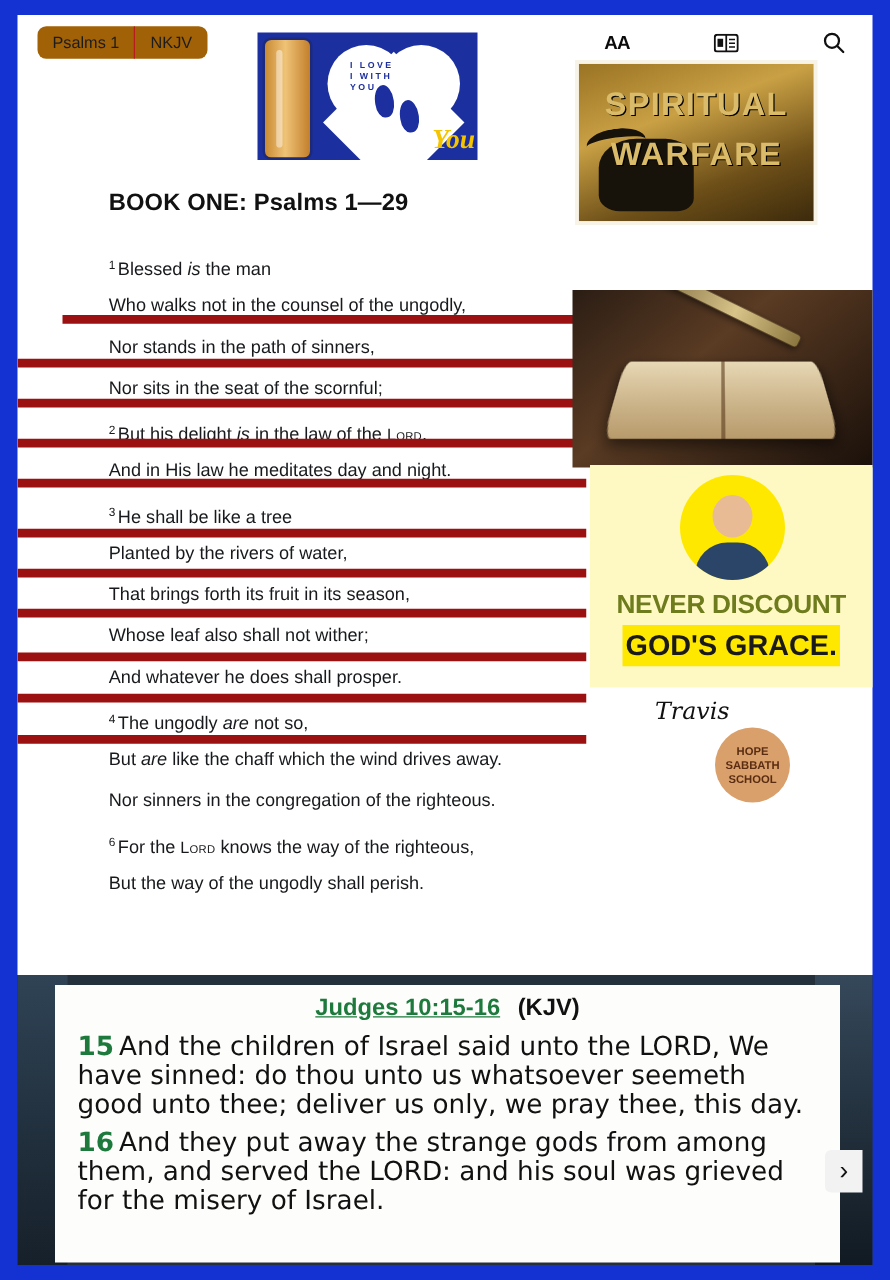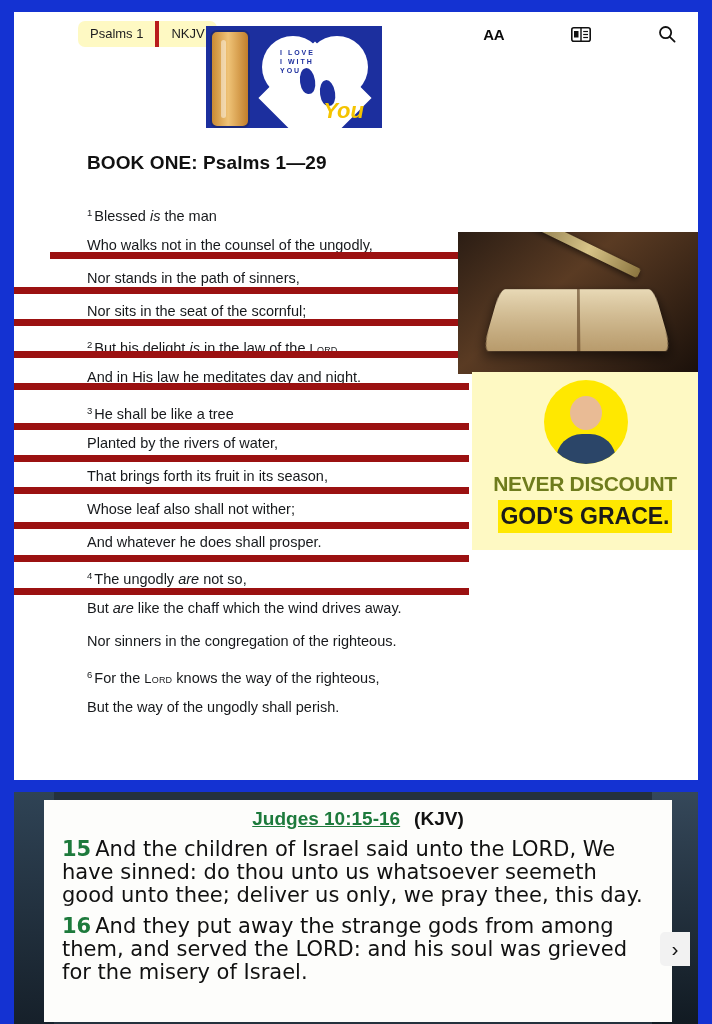--- a/index.html
+++ b/index.html
@@ -36,10 +36,9 @@
   }
   .chip-group {
     display: flex;
-    background: #fef9c3;
+    background: #a16207;
     border-radius: 7px;
     overflow: hidden;
-    margin-left: 48px;
     align-items: flex-end;
   }
   .chip {

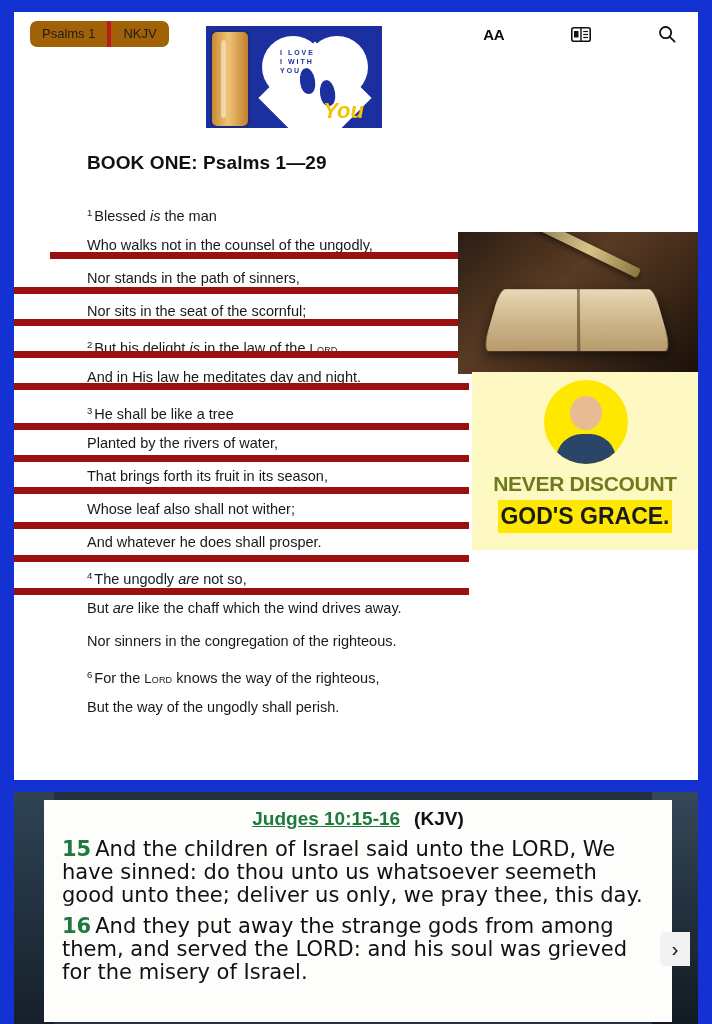--- a/index.html
+++ b/index.html
@@ -49,7 +49,7 @@
     white-space: nowrap;
   }
   .chip.sep {
-    border-left: 4px solid #b91c1c;
+    border-left: 1px solid #b91c1c;
   }
   .toolbar-right {
     margin-left: auto;

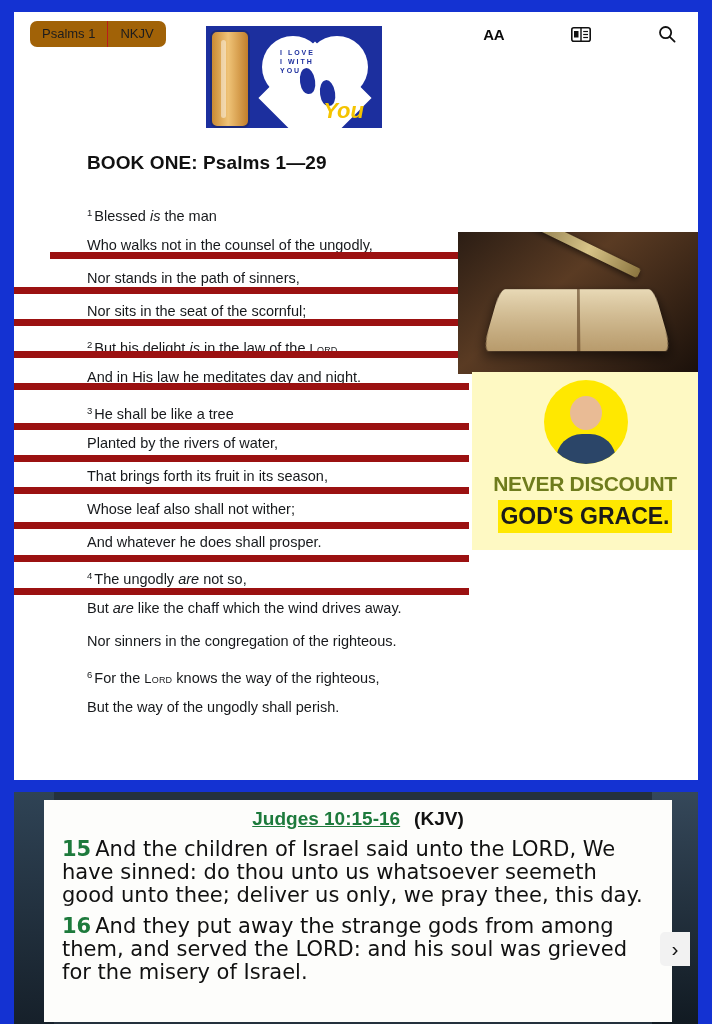--- a/index.html
+++ b/index.html
@@ -517,6 +517,10 @@
     <div class="you-text">You</div>
   </div>
 
+  <div class="card img-warfare">
+    <div class="bull"></div>
+    <div class="warfare-text">SPIRITUAL WARFARE</div>
+  </div>
 
   <div class="card img-bible">
     <div class="bible-page"></div>

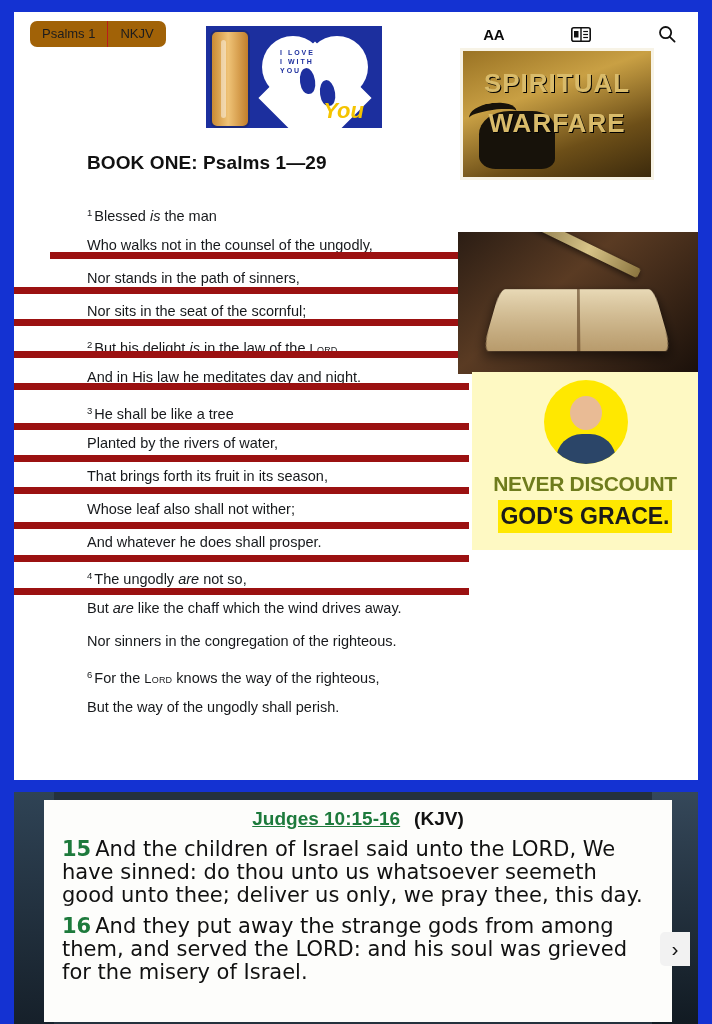--- a/index.html
+++ b/index.html
@@ -198,12 +198,13 @@
   }
   .you-text {
     position: absolute;
-    right: 18px; bottom: 4px;
+    right: 2px; bottom: 4px;
     color: #f5c400;
     font-weight: bold;
     font-size: 22px;
     font-style: italic;
     z-index: 5;
+    font-family: Liberation Serif, serif;
   }
 
   

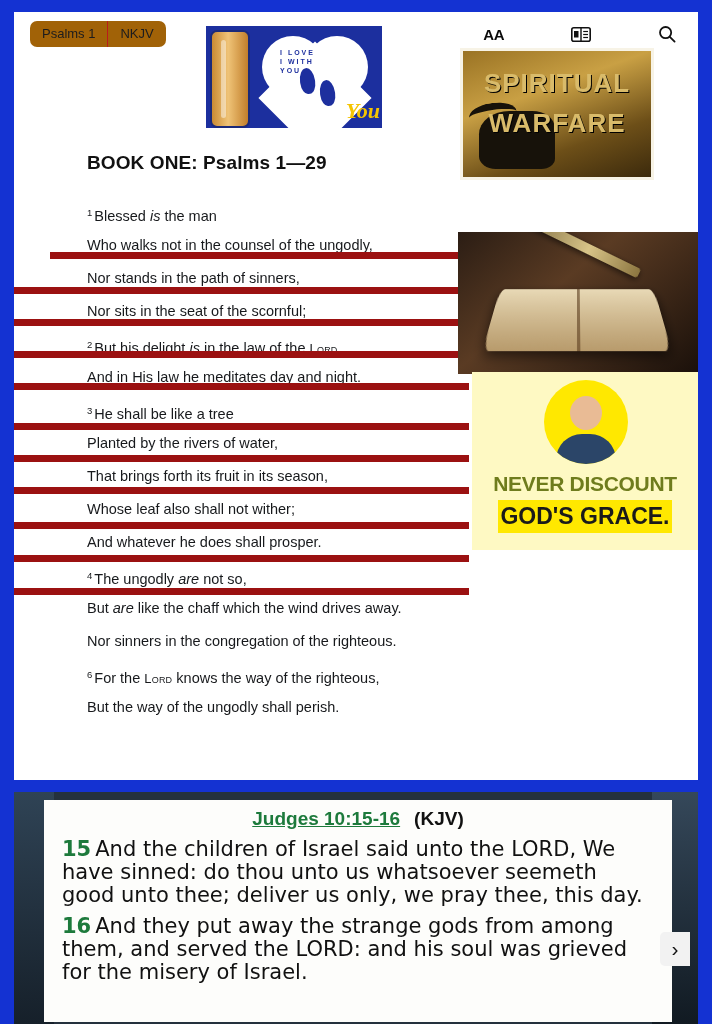--- a/index.html
+++ b/index.html
@@ -537,6 +537,10 @@
     <div class="grace-l2">GOD'S GRACE.</div>
   </div>
 
+  <div class="card img-sign">
+    <div class="sig">Travis</div>
+    <div class="hope-logo">HOPE SABBATH SCHOOL</div>
+  </div>
 
   <div class="video-area">
     <div class="video-bg-l"></div>

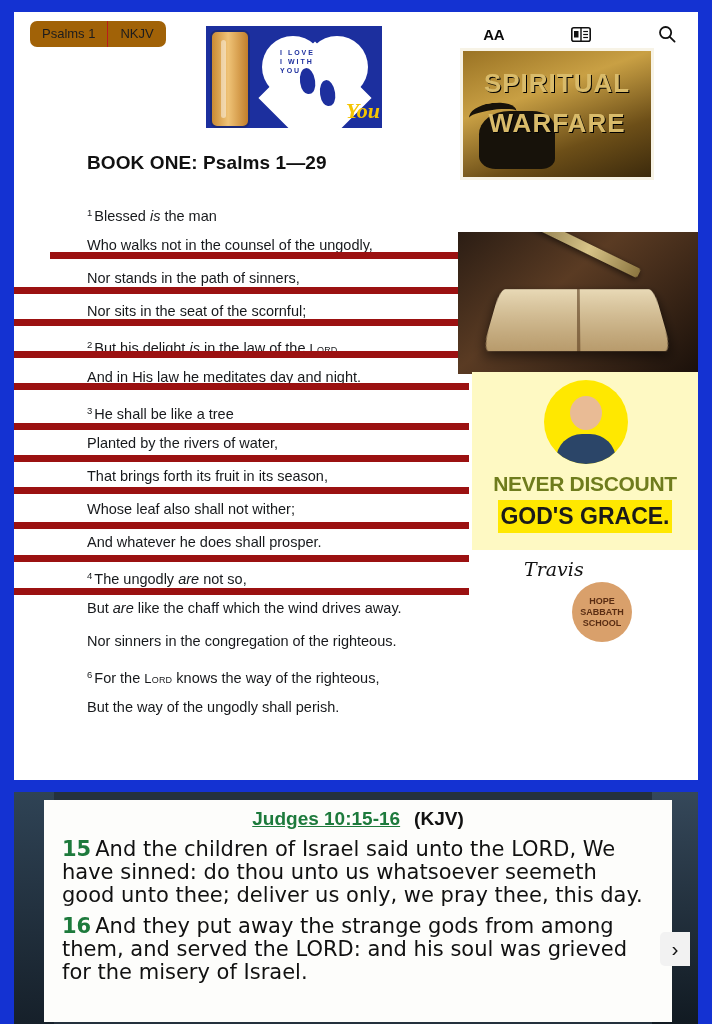--- a/index.html
+++ b/index.html
@@ -373,7 +373,6 @@
     height: 232px;
     background: #24313d;
     overflow: hidden;
-    margin-top: 12px;
   }
   .video-bg-l {
     position: absolute;

